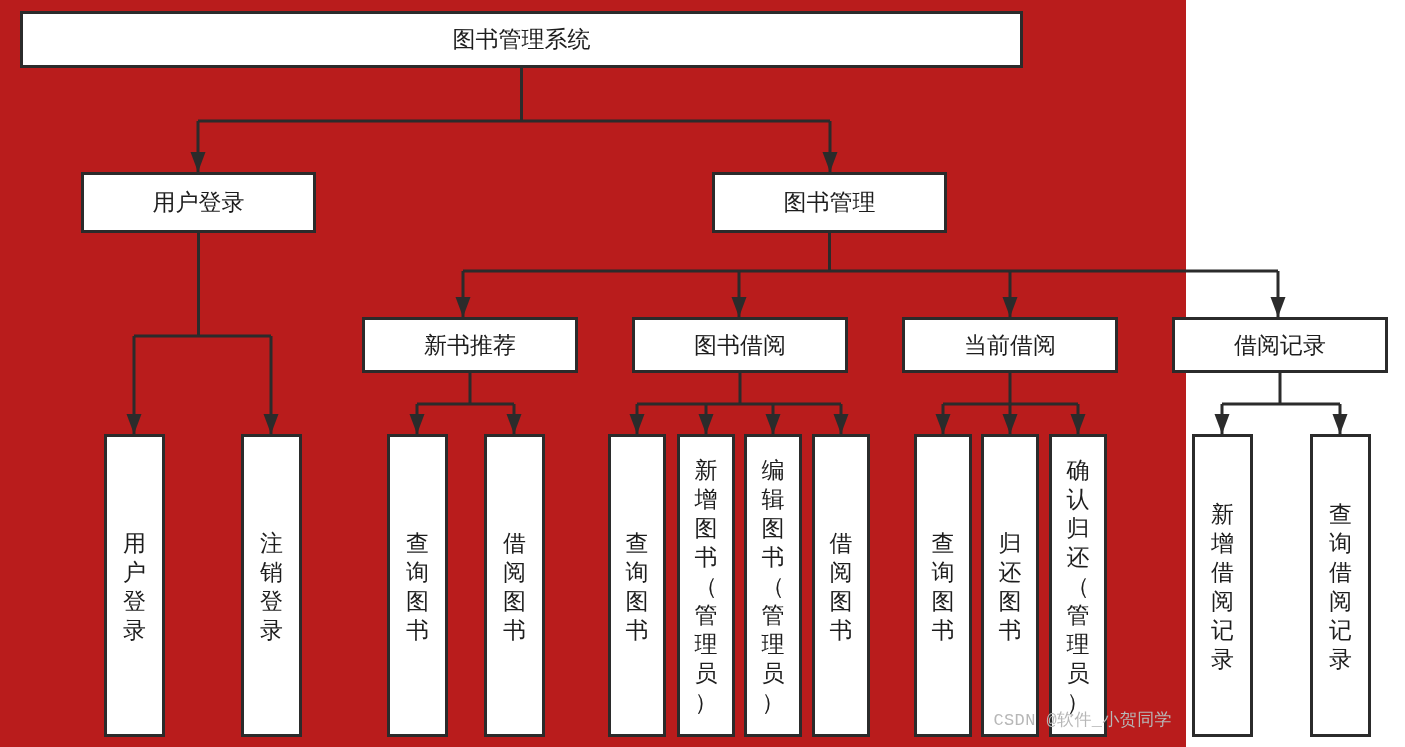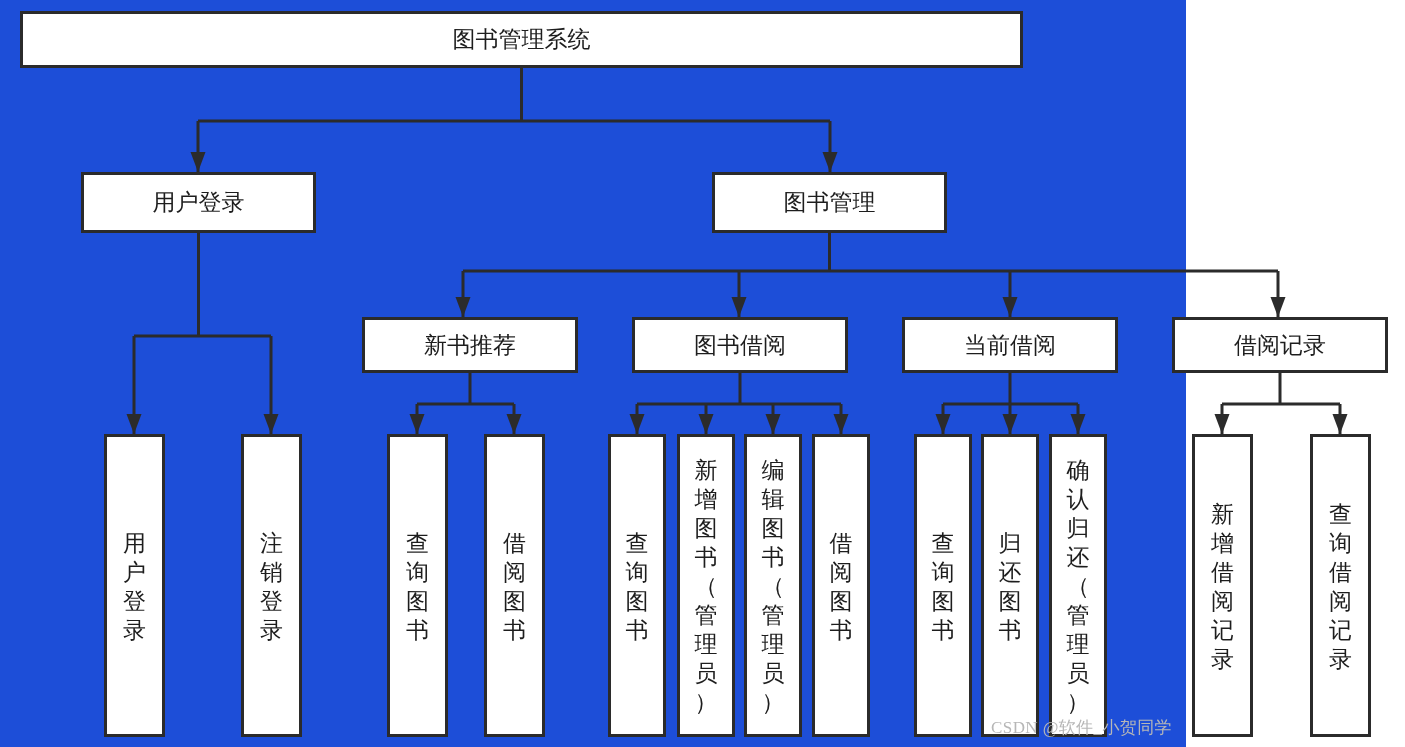--- a/index.html
+++ b/index.html
@@ -18,7 +18,7 @@
     position: relative;
     width: 1186px;
     height: 747px;
-    background: #1d4ed8;
+    background: #b91c1c;
   }
   svg.diagram-canvas {
     position: absolute;

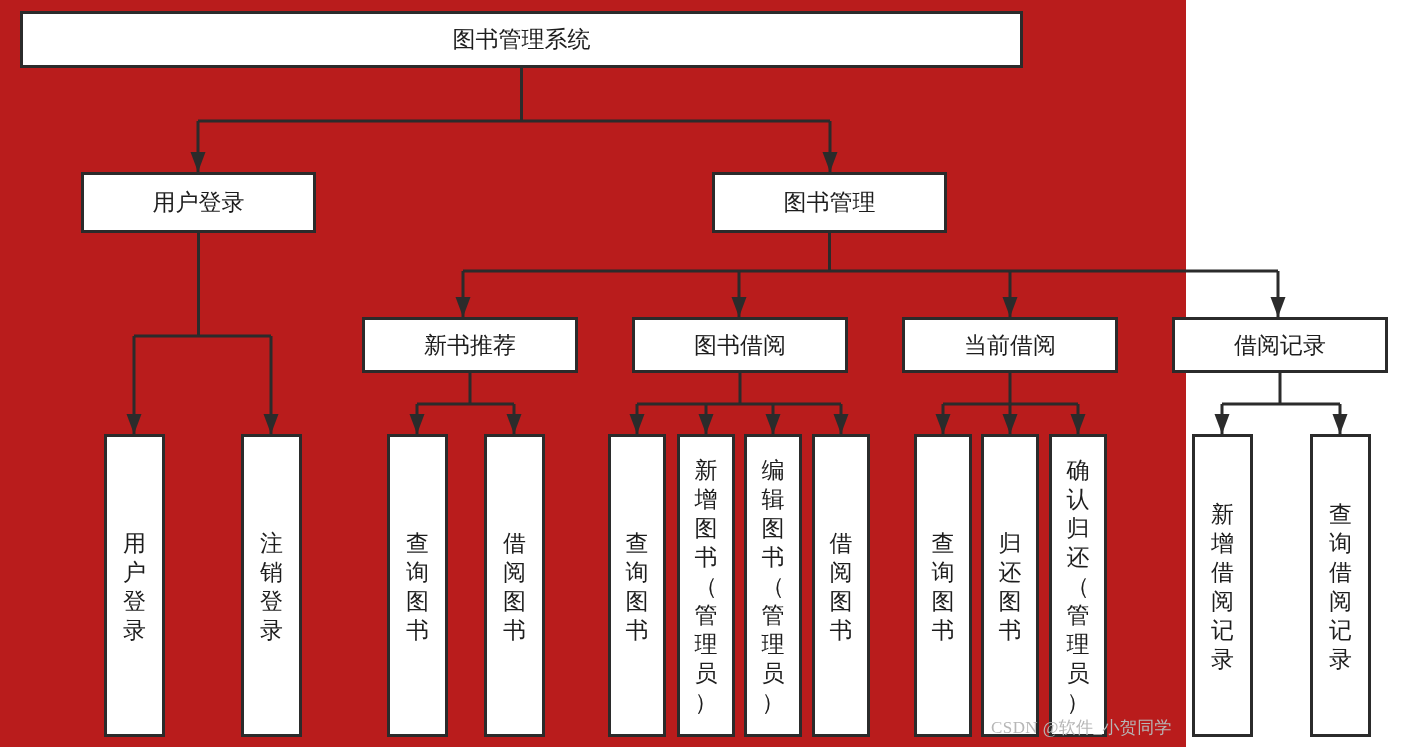--- a/index.html
+++ b/index.html
@@ -59,8 +59,8 @@
   .watermark-text {
     position: absolute;
     right: 14px;
-    bottom: 8px;
-    font-family: Liberation Serif, serif;
+    bottom: 16px;
+    font-family: Liberation Mono, monospace;
     font-size: 17px;
     color: #b7b7b7;
     letter-spacing: 0.4px;

